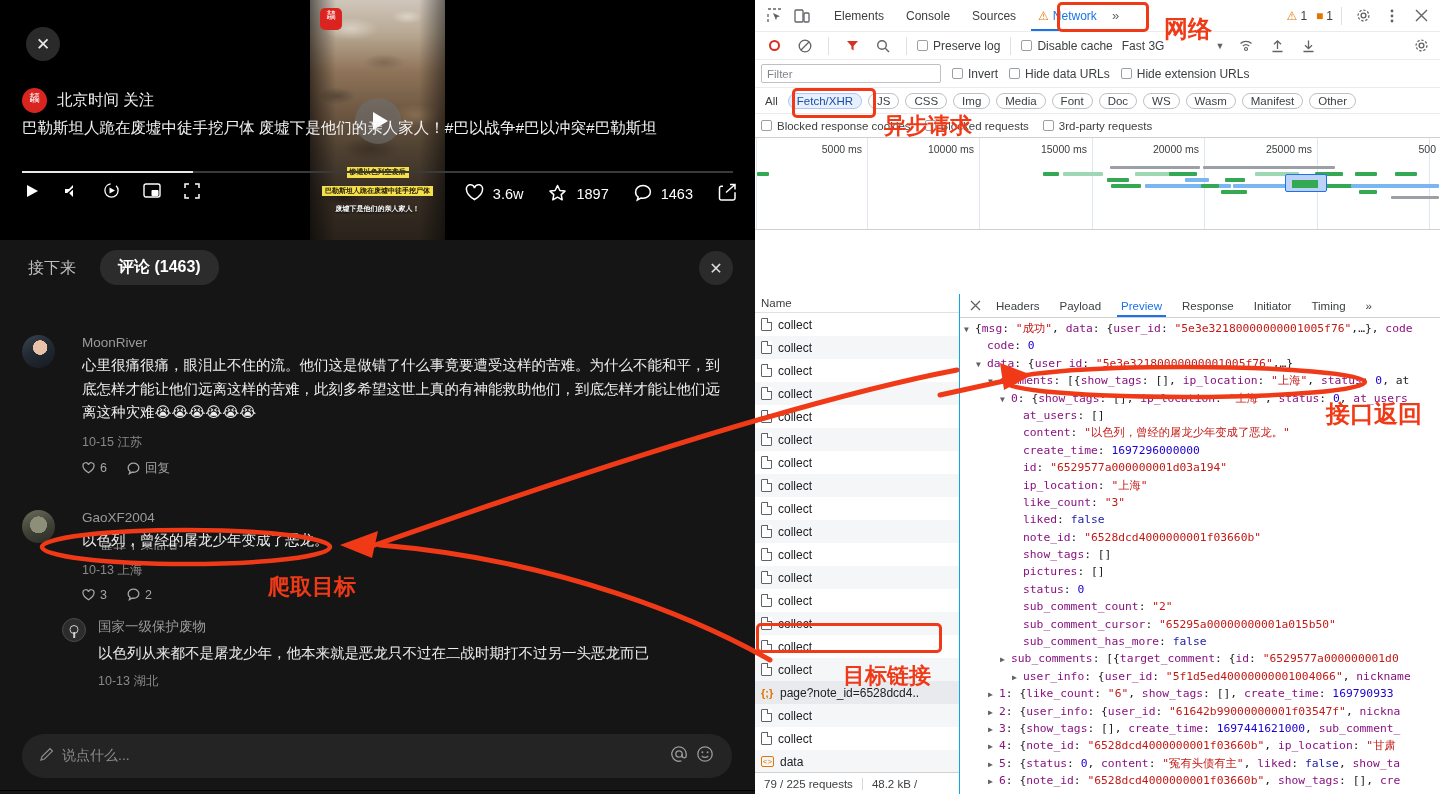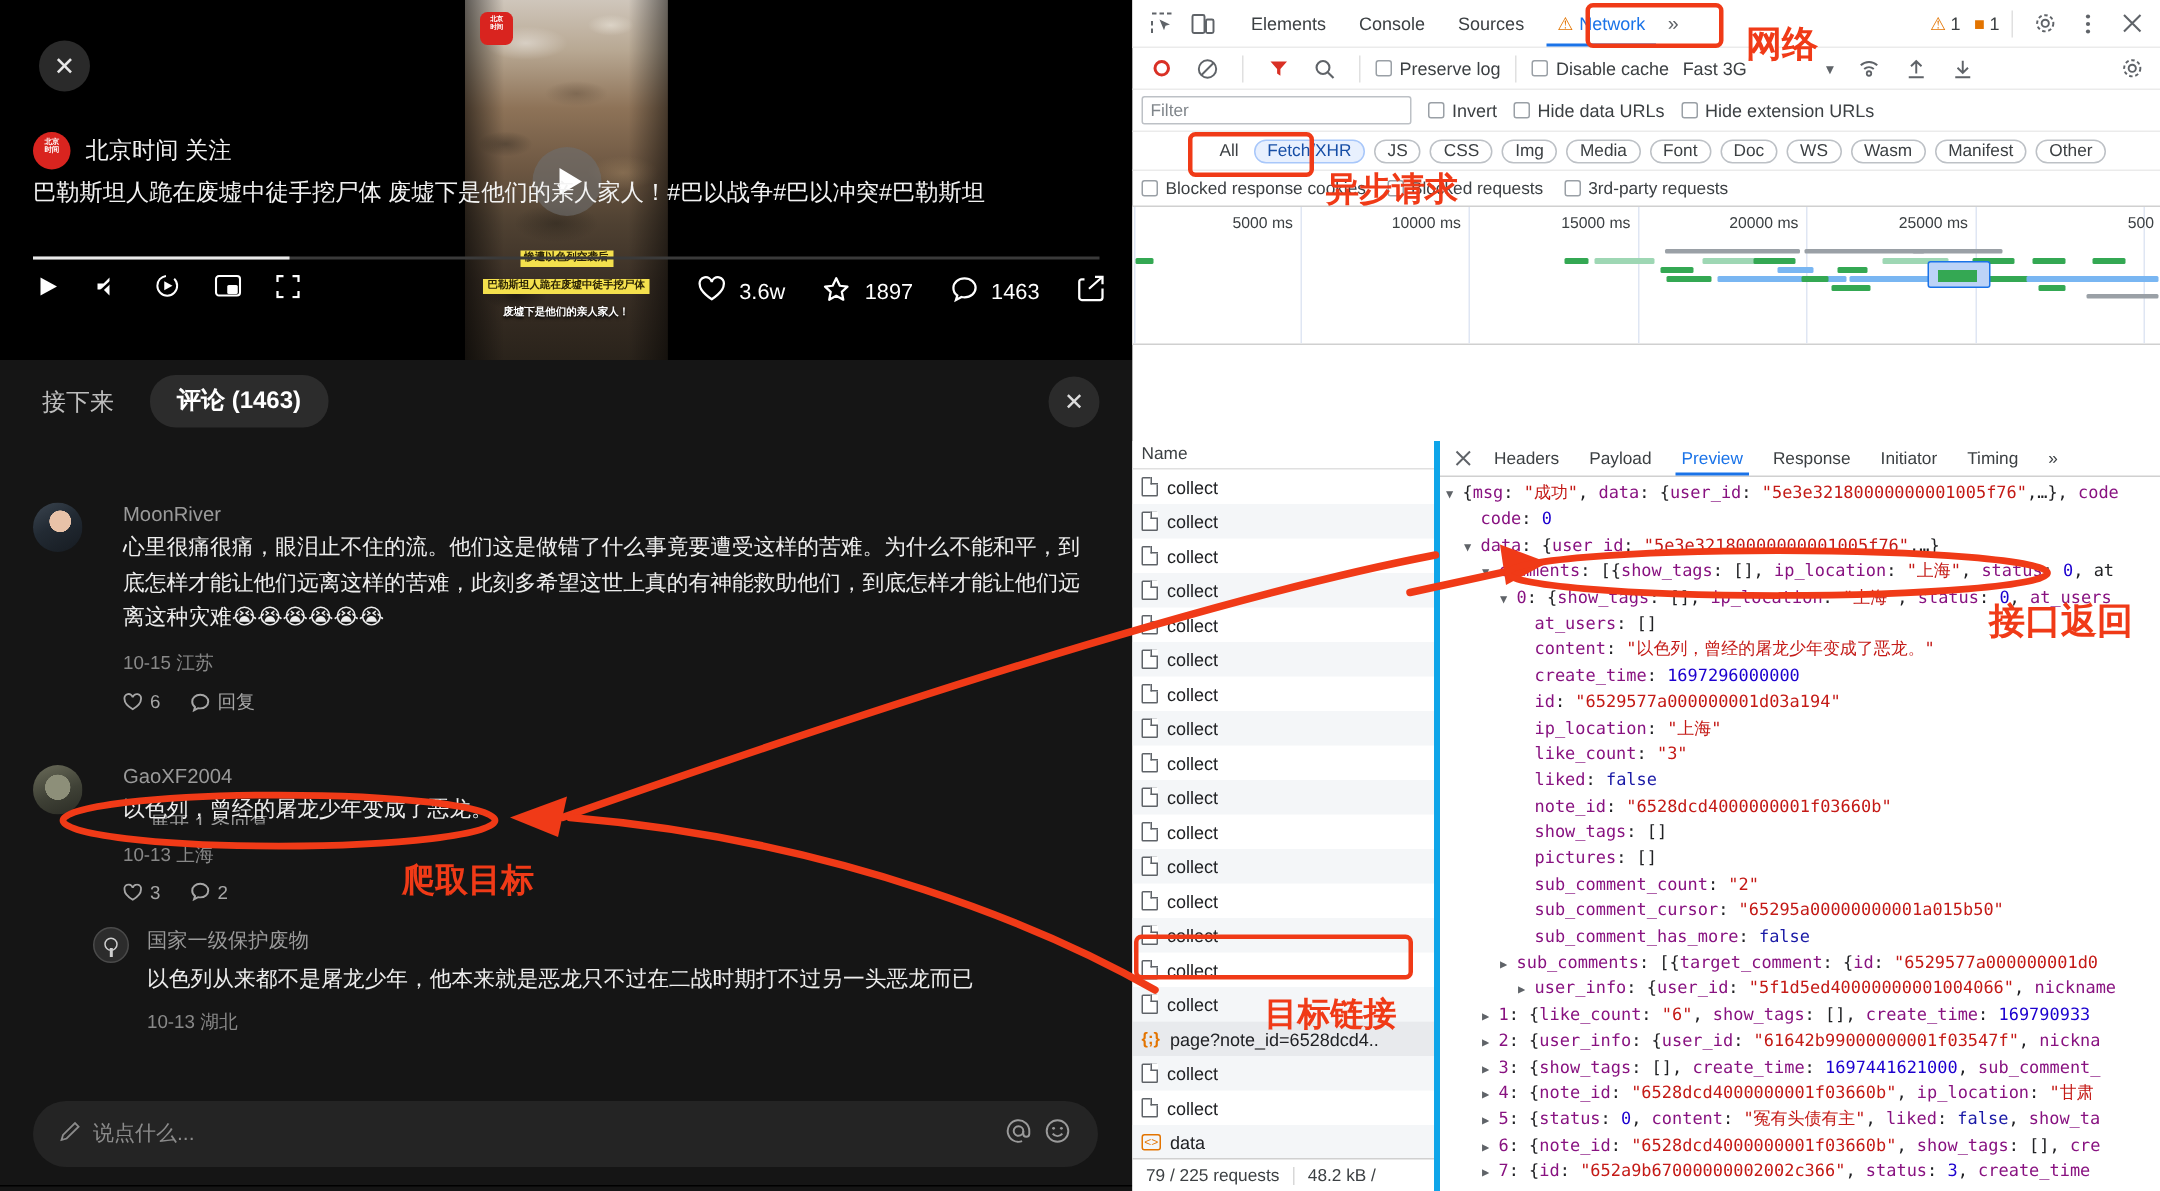--- a/index.html
+++ b/index.html
@@ -160,7 +160,7 @@
   .dt-types { height:26px; border-bottom:1px solid #ebebeb; display:flex; align-items:center;
     padding:0 6px; gap:6px; font-size:11.5px; color:#3c4043; position:relative; }
   .type-pill { border:1px solid #bdc1c6; border-radius:10px; padding:1px 8px; background:#fff; }
-  .type-pill.plain { border:none; padding:1px 4px;margin-left:48px; }
+  .type-pill.plain { border:none; padding:1px 4px; }
   .type-pill.sel { background:#e8f0fe; border-color:#a8c7fa; color:#174ea6; }
 
   .dt-blocked { height:24px; border-bottom:1px solid #d0d0d0; display:flex; align-items:center;

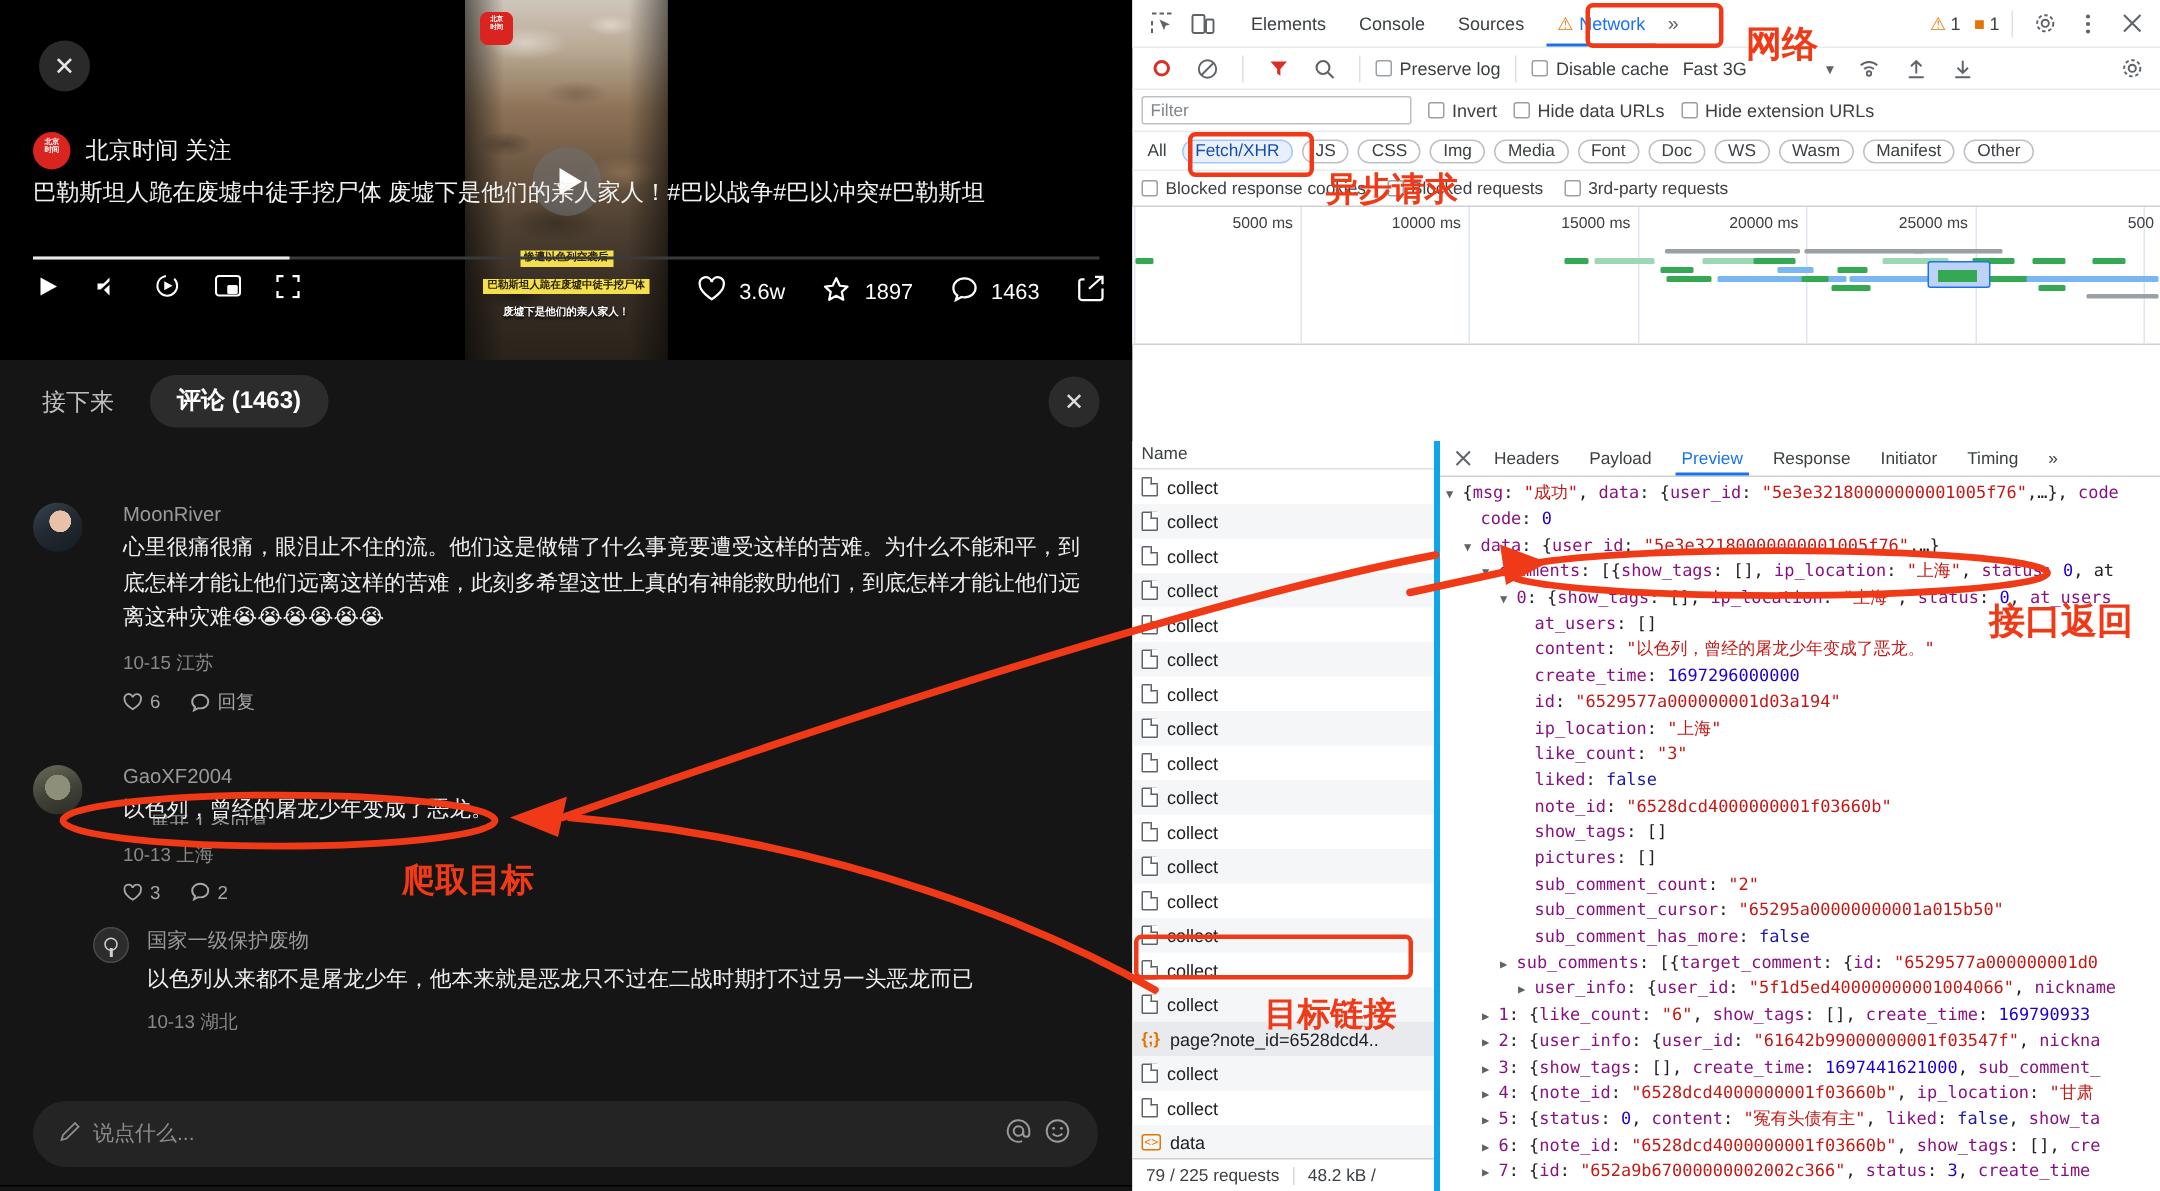--- a/index.html
+++ b/index.html
@@ -181,7 +181,7 @@
 
   
   .dt-split { position:absolute; left:0; right:0; top:294px; bottom:0; display:flex; }
-  .req-list { width:205px; border-right:4px solid #0ea5e9; position:relative; background:#fff;
+  .req-list { width:205px; border-right:1px solid #0ea5e9; position:relative; background:#fff;
     display:flex; flex-direction:column; }
   .req-head { height:19px; border-bottom:1px solid #e0e0e0; display:flex; align-items:center;
     padding:0 6px; font-size:11.5px; color:#3c4043; flex:none; }

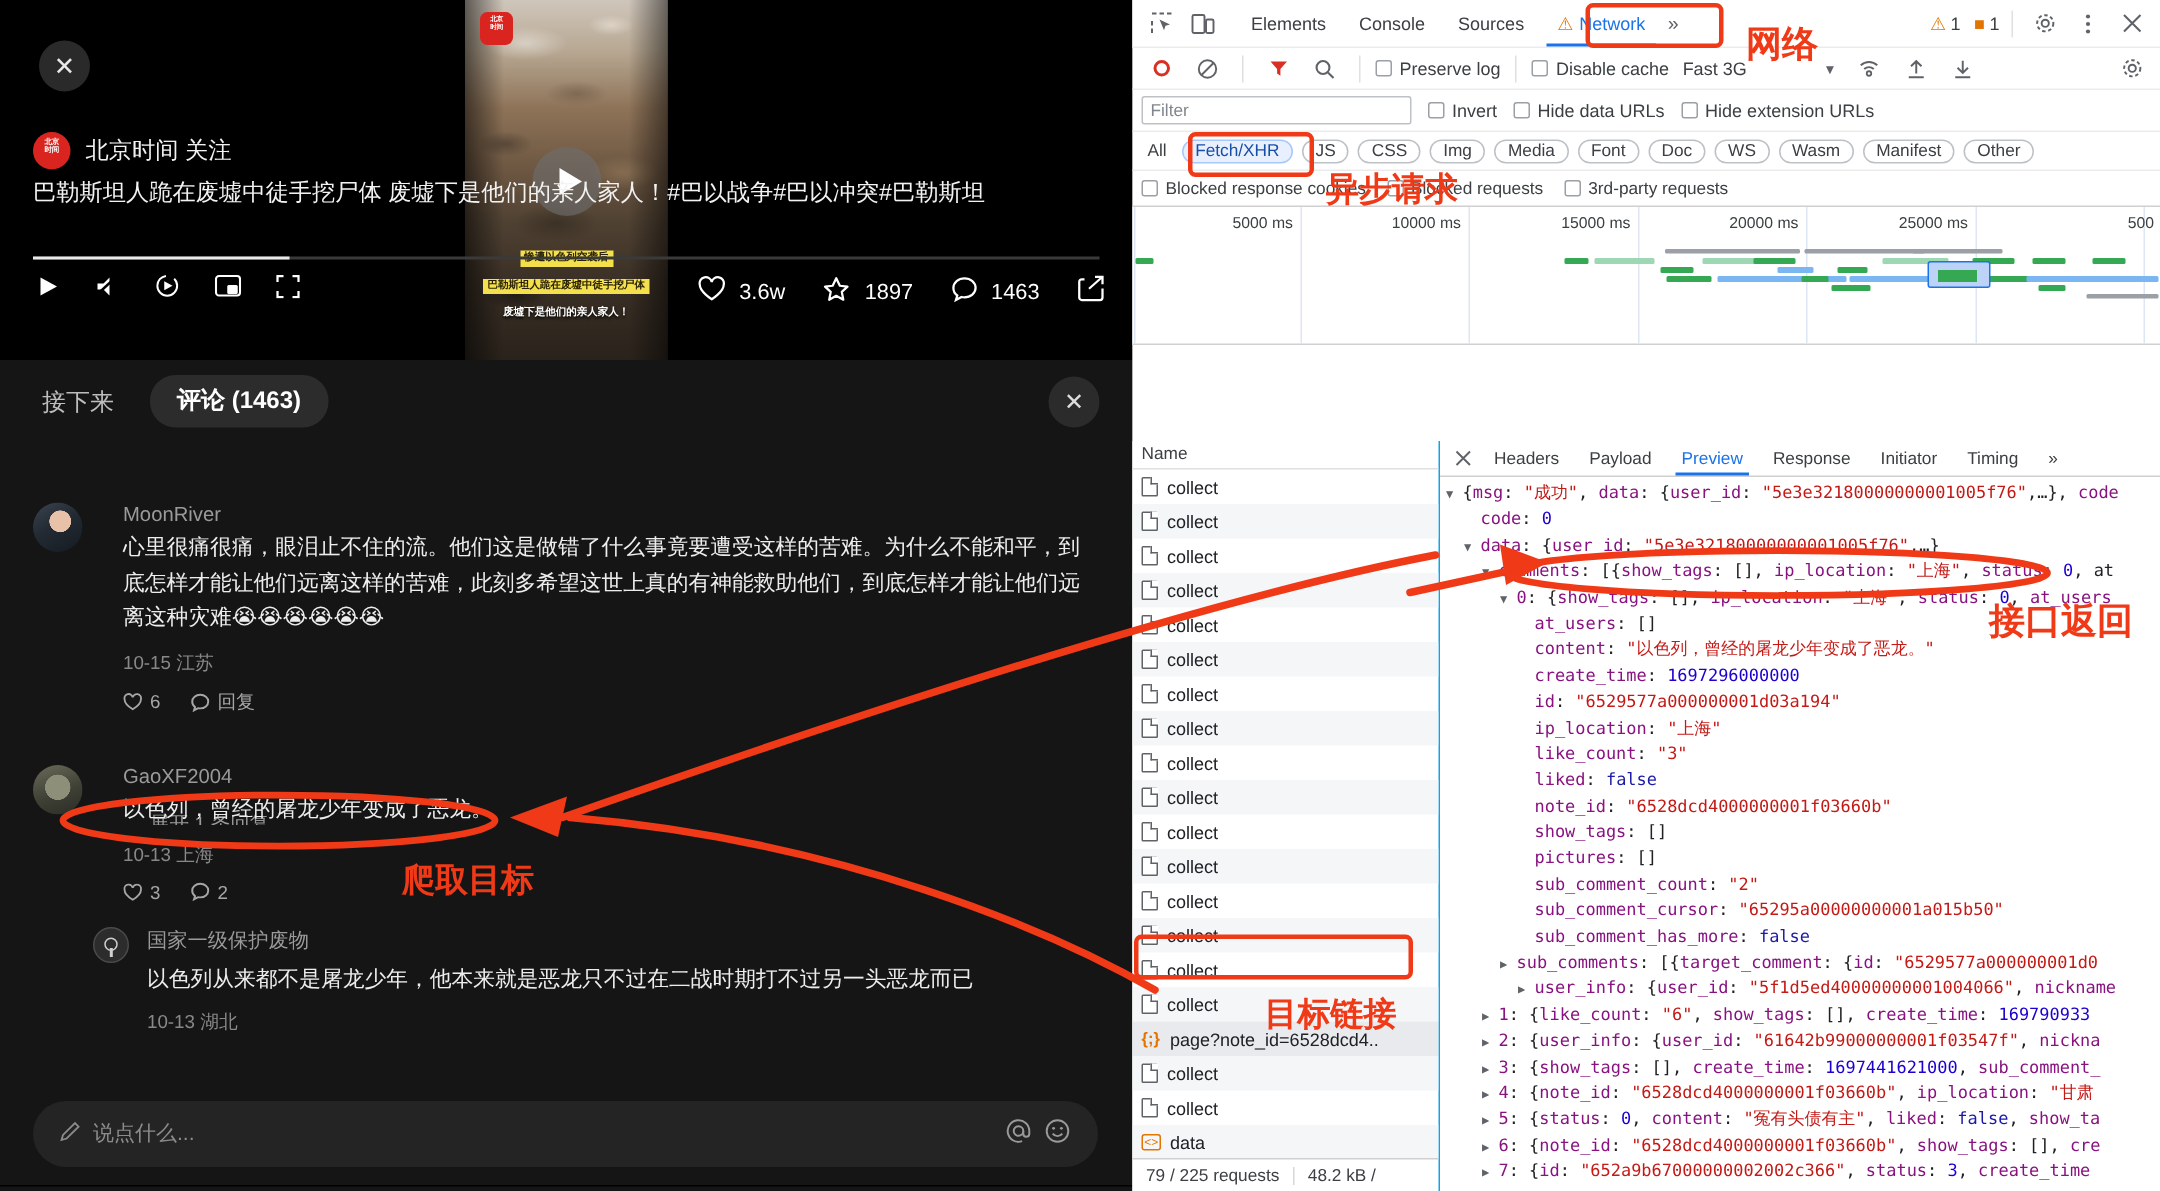--- a/index.html
+++ b/index.html
@@ -765,6 +765,7 @@
             <div class="jline" style="padding-left: 52px;"><span class="tri none"></span><span class="k">note_id</span><span class="p">: </span><span class="s">"6528dcd4000000001f03660b"</span></div>
             <div class="jline" style="padding-left: 52px;"><span class="tri none"></span><span class="k">show_tags</span><span class="p">: []</span></div>
             <div class="jline" style="padding-left: 52px;"><span class="tri none"></span><span class="k">pictures</span><span class="p">: []</span></div>
+            <div class="jline" style="padding-left: 52px;"><span class="tri none"></span><span class="k">status</span><span class="p">: </span><span class="n">0</span></div>
             <div class="jline" style="padding-left: 52px;"><span class="tri none"></span><span class="k">sub_comment_count</span><span class="p">: </span><span class="s">"2"</span></div>
             <div class="jline" style="padding-left: 52px;"><span class="tri none"></span><span class="k">sub_comment_cursor</span><span class="p">: </span><span class="s">"65295a00000000001a015b50"</span></div>
             <div class="jline" style="padding-left: 52px;"><span class="tri none"></span><span class="k">sub_comment_has_more</span><span class="p">: </span><span class="kb">false</span></div>

